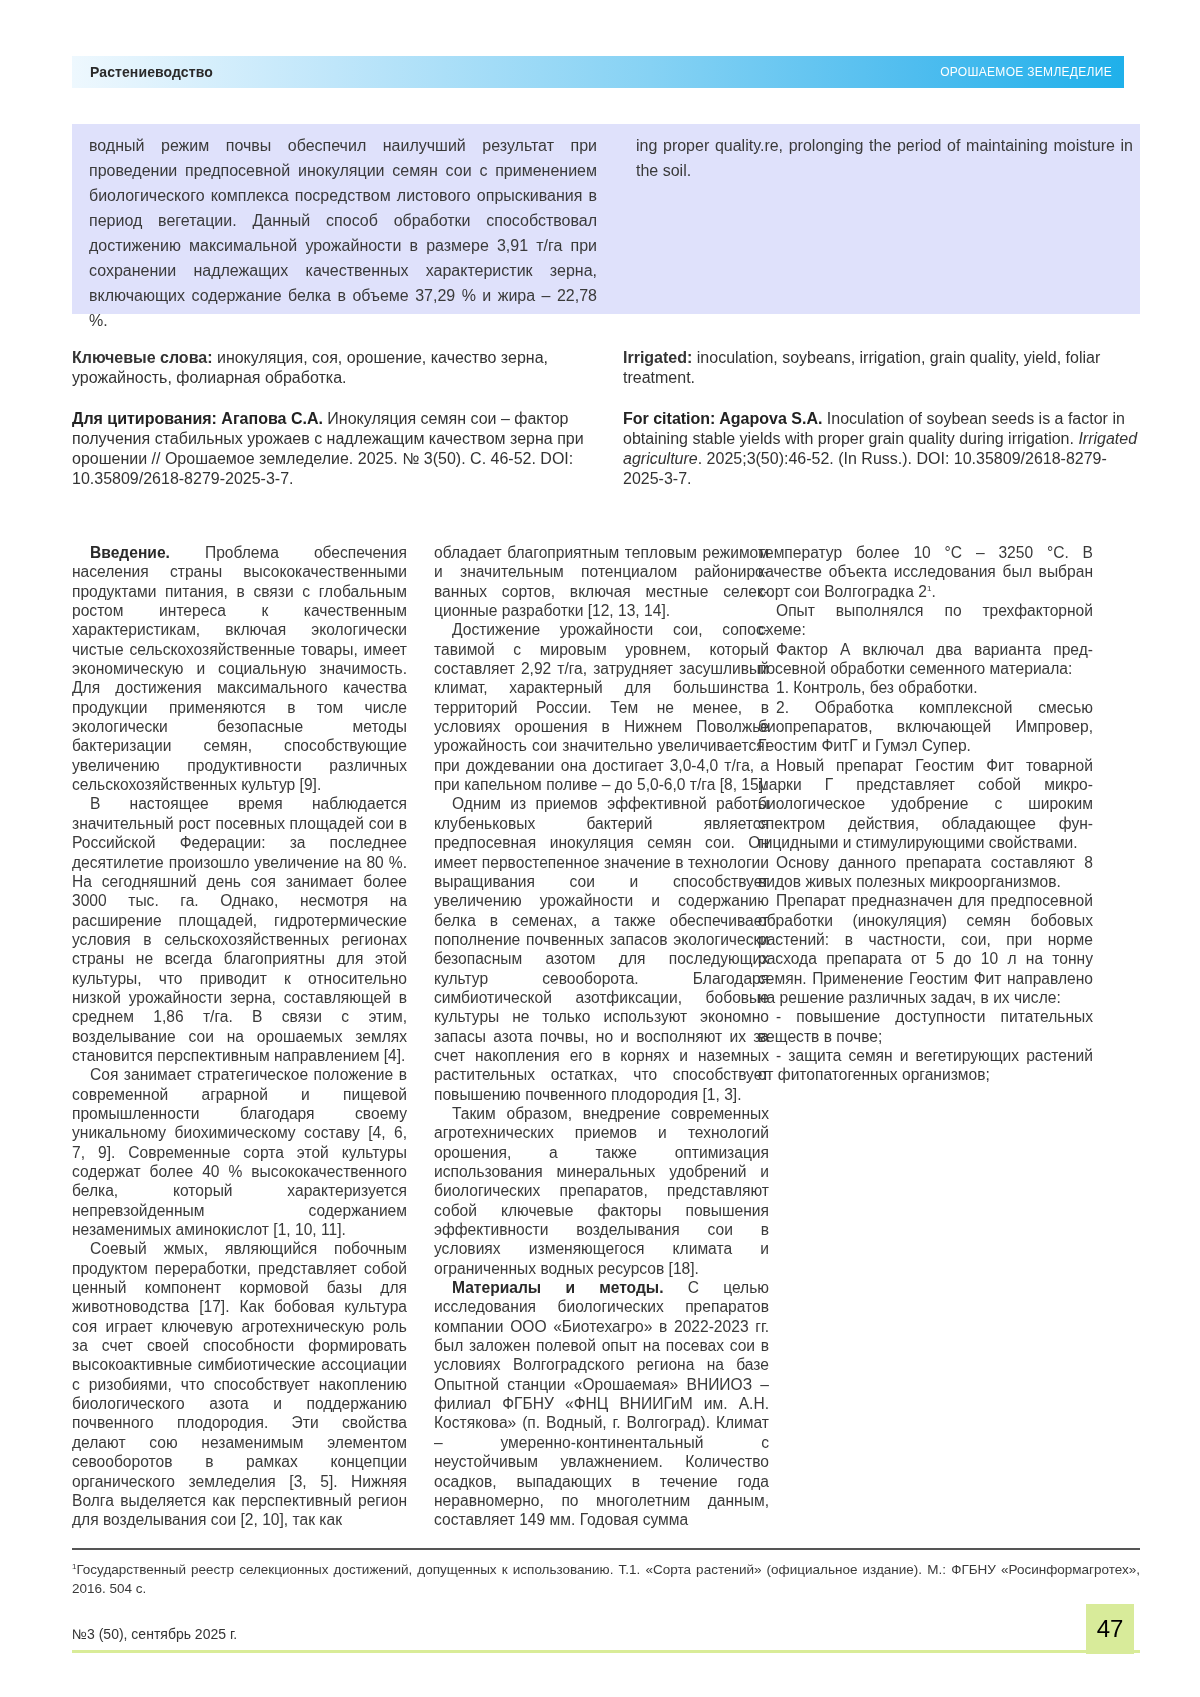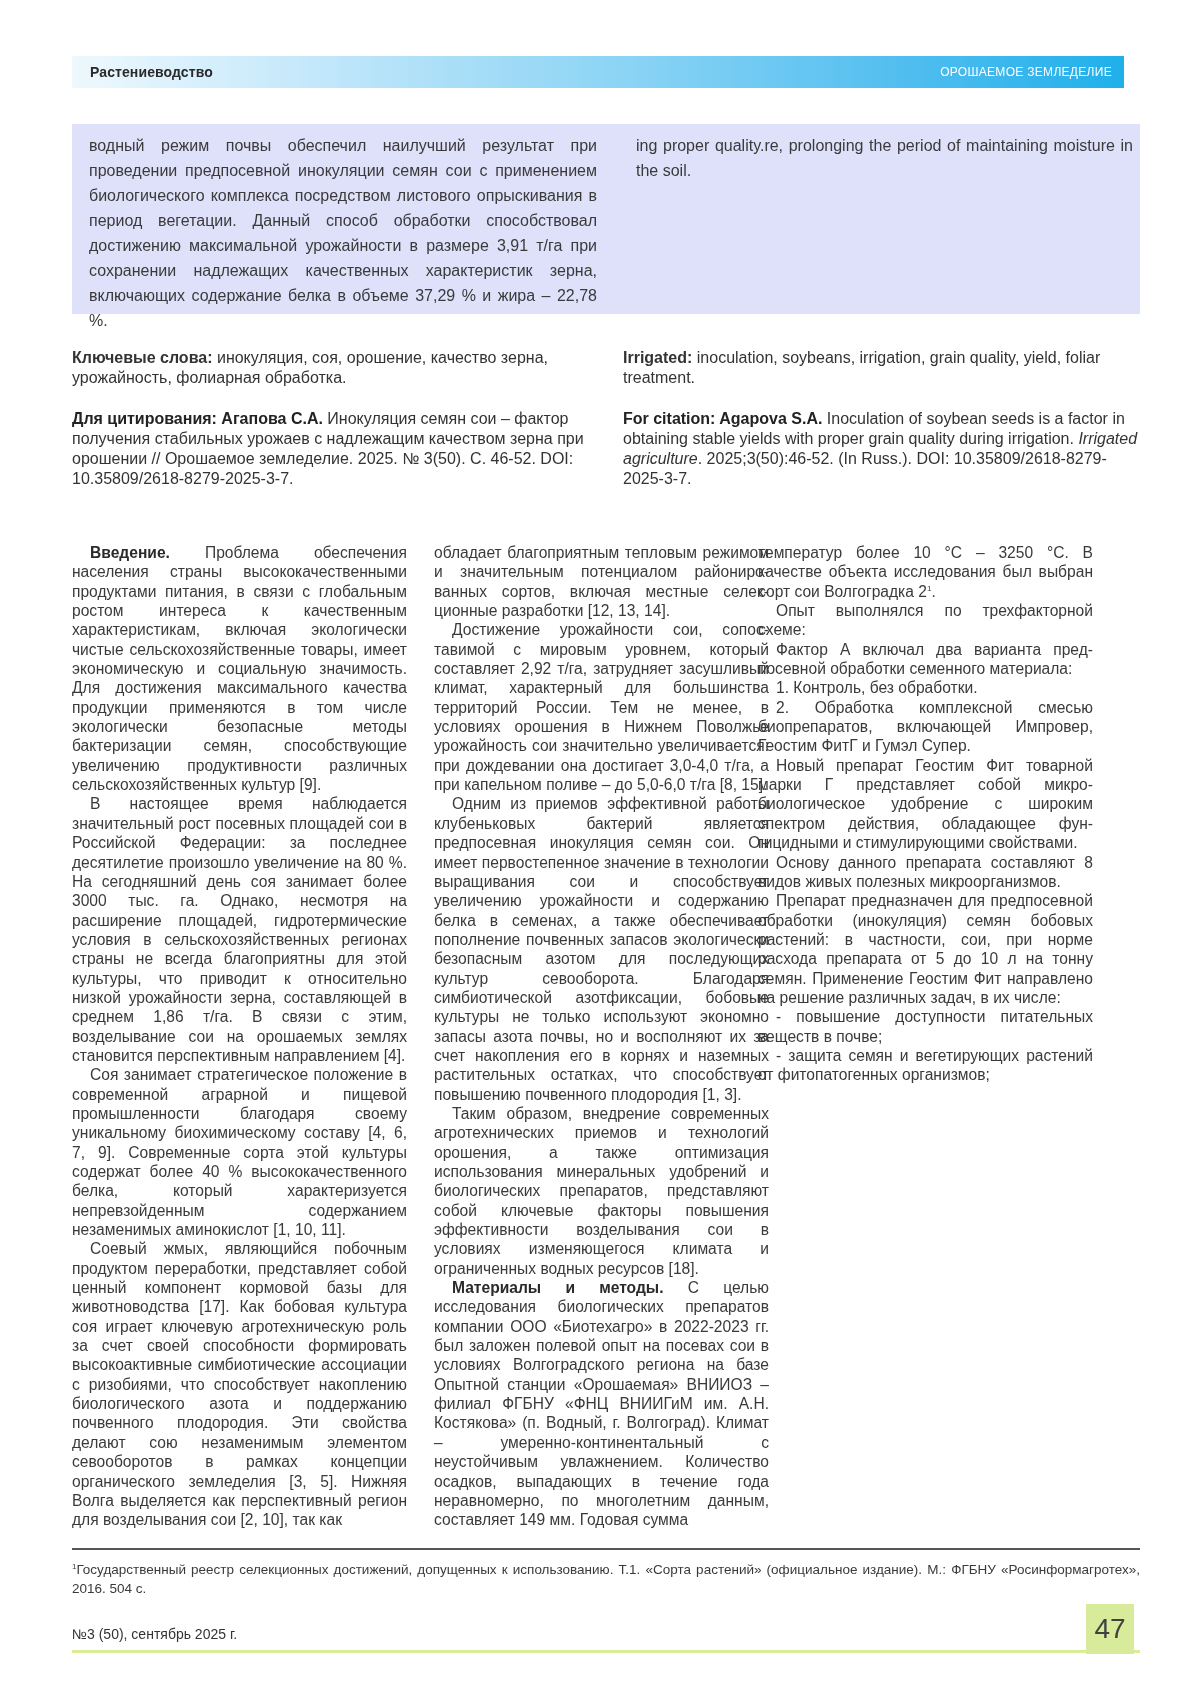--- a/index.html
+++ b/index.html
@@ -45,7 +45,7 @@
   .footer-issue { position: absolute; left: 72px; top: 1626px; font-size: 14px; color: #333; }
   .page-num {
     position: absolute; left: 1086px; top: 1604px; width: 48px; height: 50px; background: #d8eb9a;
-    font-size: 28px; color: #404040; display: flex; align-items: center; justify-content: center;
+    font-size: 24px; color: #000000; display: flex; align-items: center; justify-content: center;
   }
 </style>
 </head>

